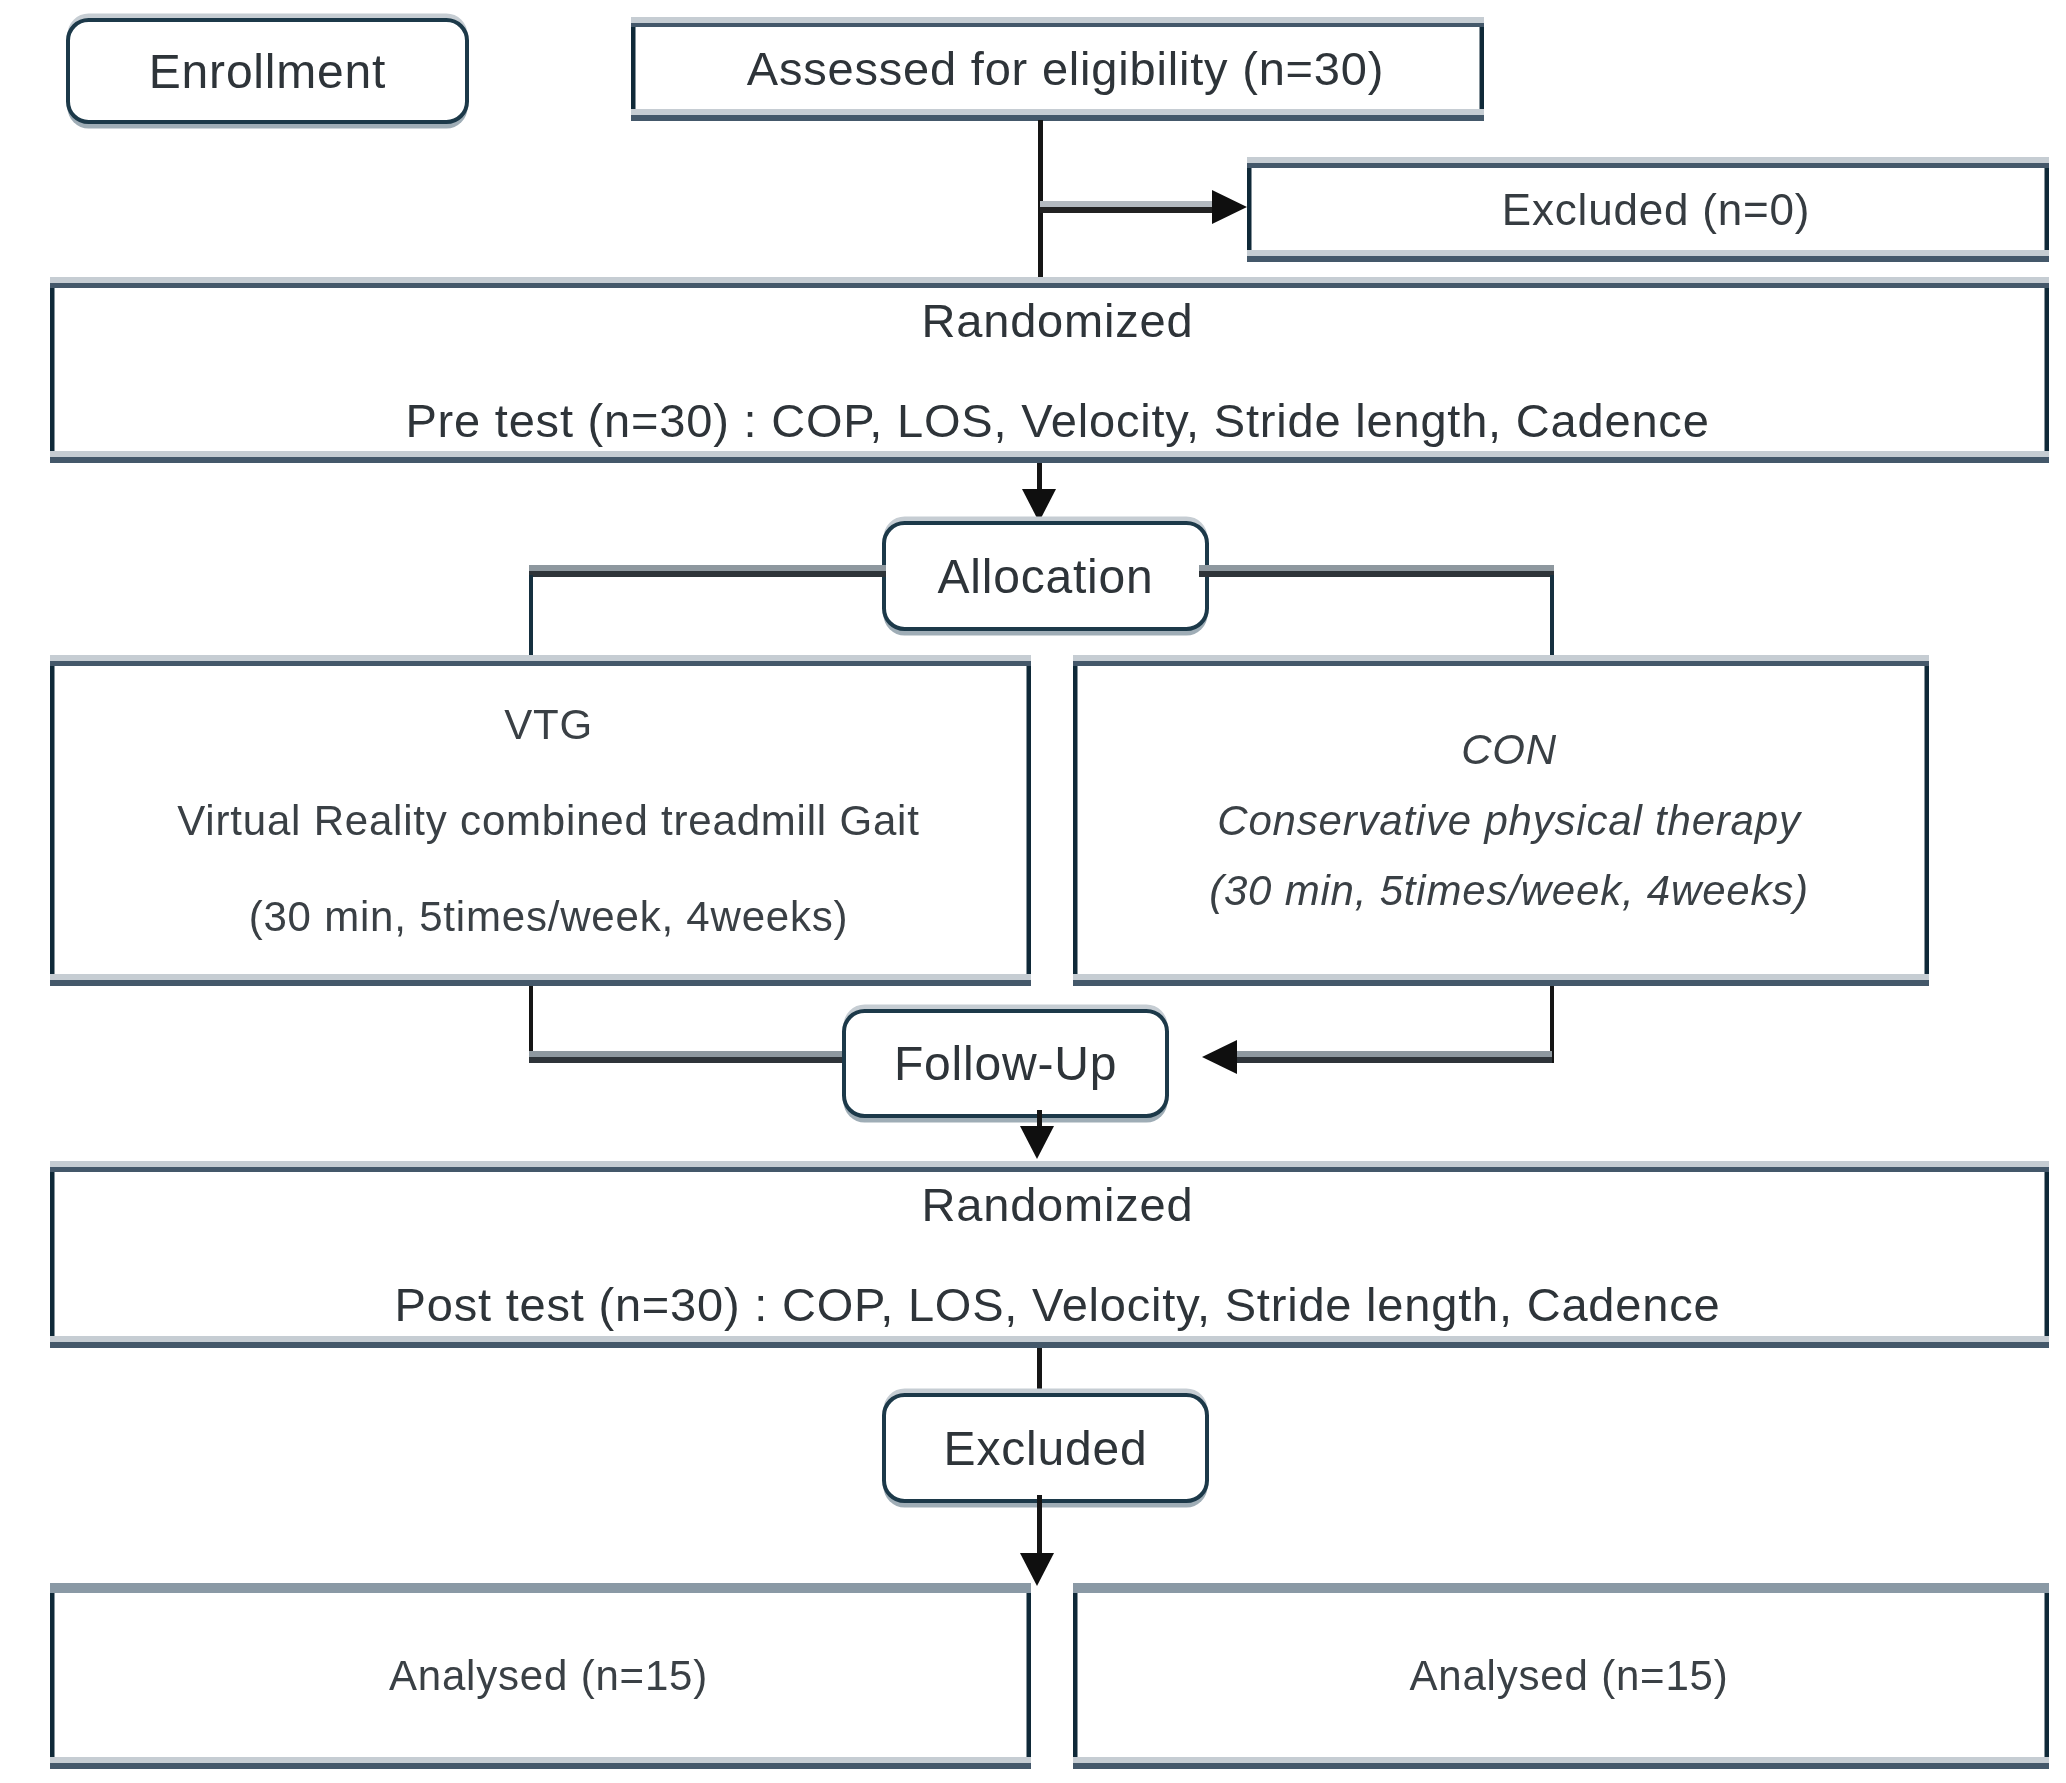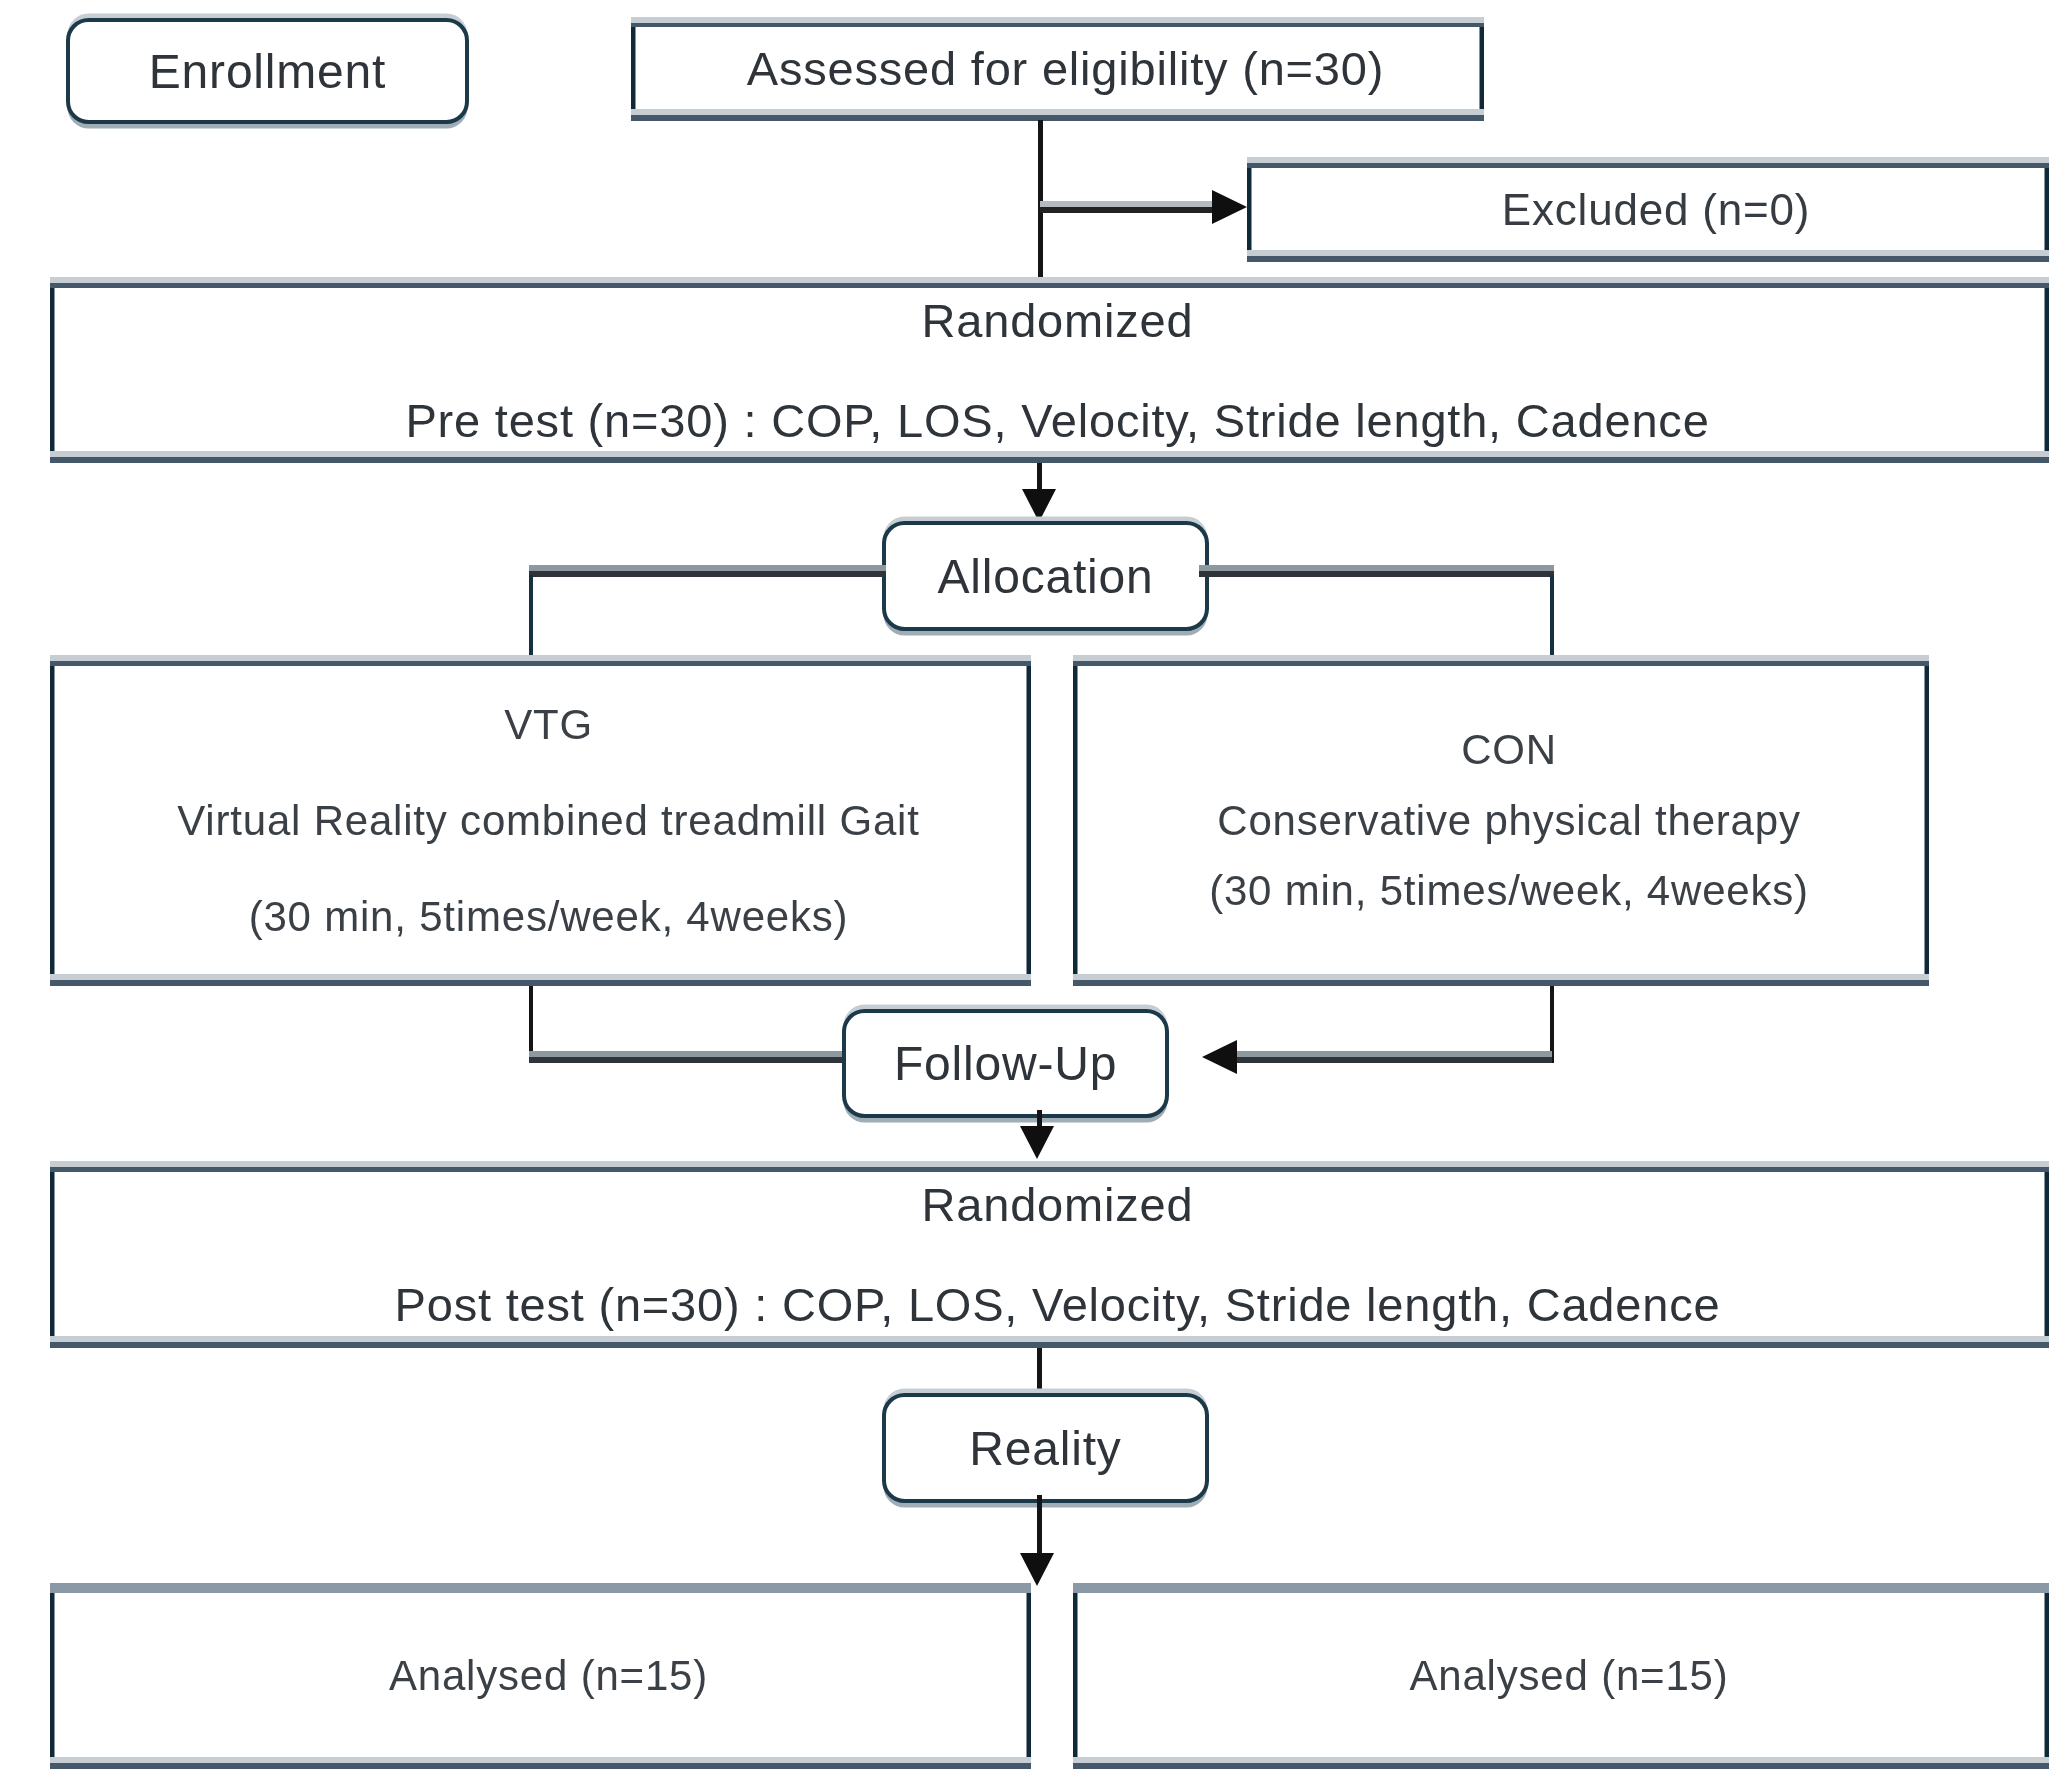--- a/index.html
+++ b/index.html
@@ -118,7 +118,7 @@
     <span>(30 min, 5times/week, 4weeks)</span>
   </div>
 
-  <div class="rbox t56 stackgap30" style="left:1073px;top:655px;width:840px;height:331px;">
+  <div class="rbox t56 stackgap30" style="left:1073px;top:655px;width:840px;height:331px;font-style:italic;">
     <span>CON</span>
     <span>Conservative physical therapy</span>
     <span>(30 min, 5times/week, 4weeks)</span>

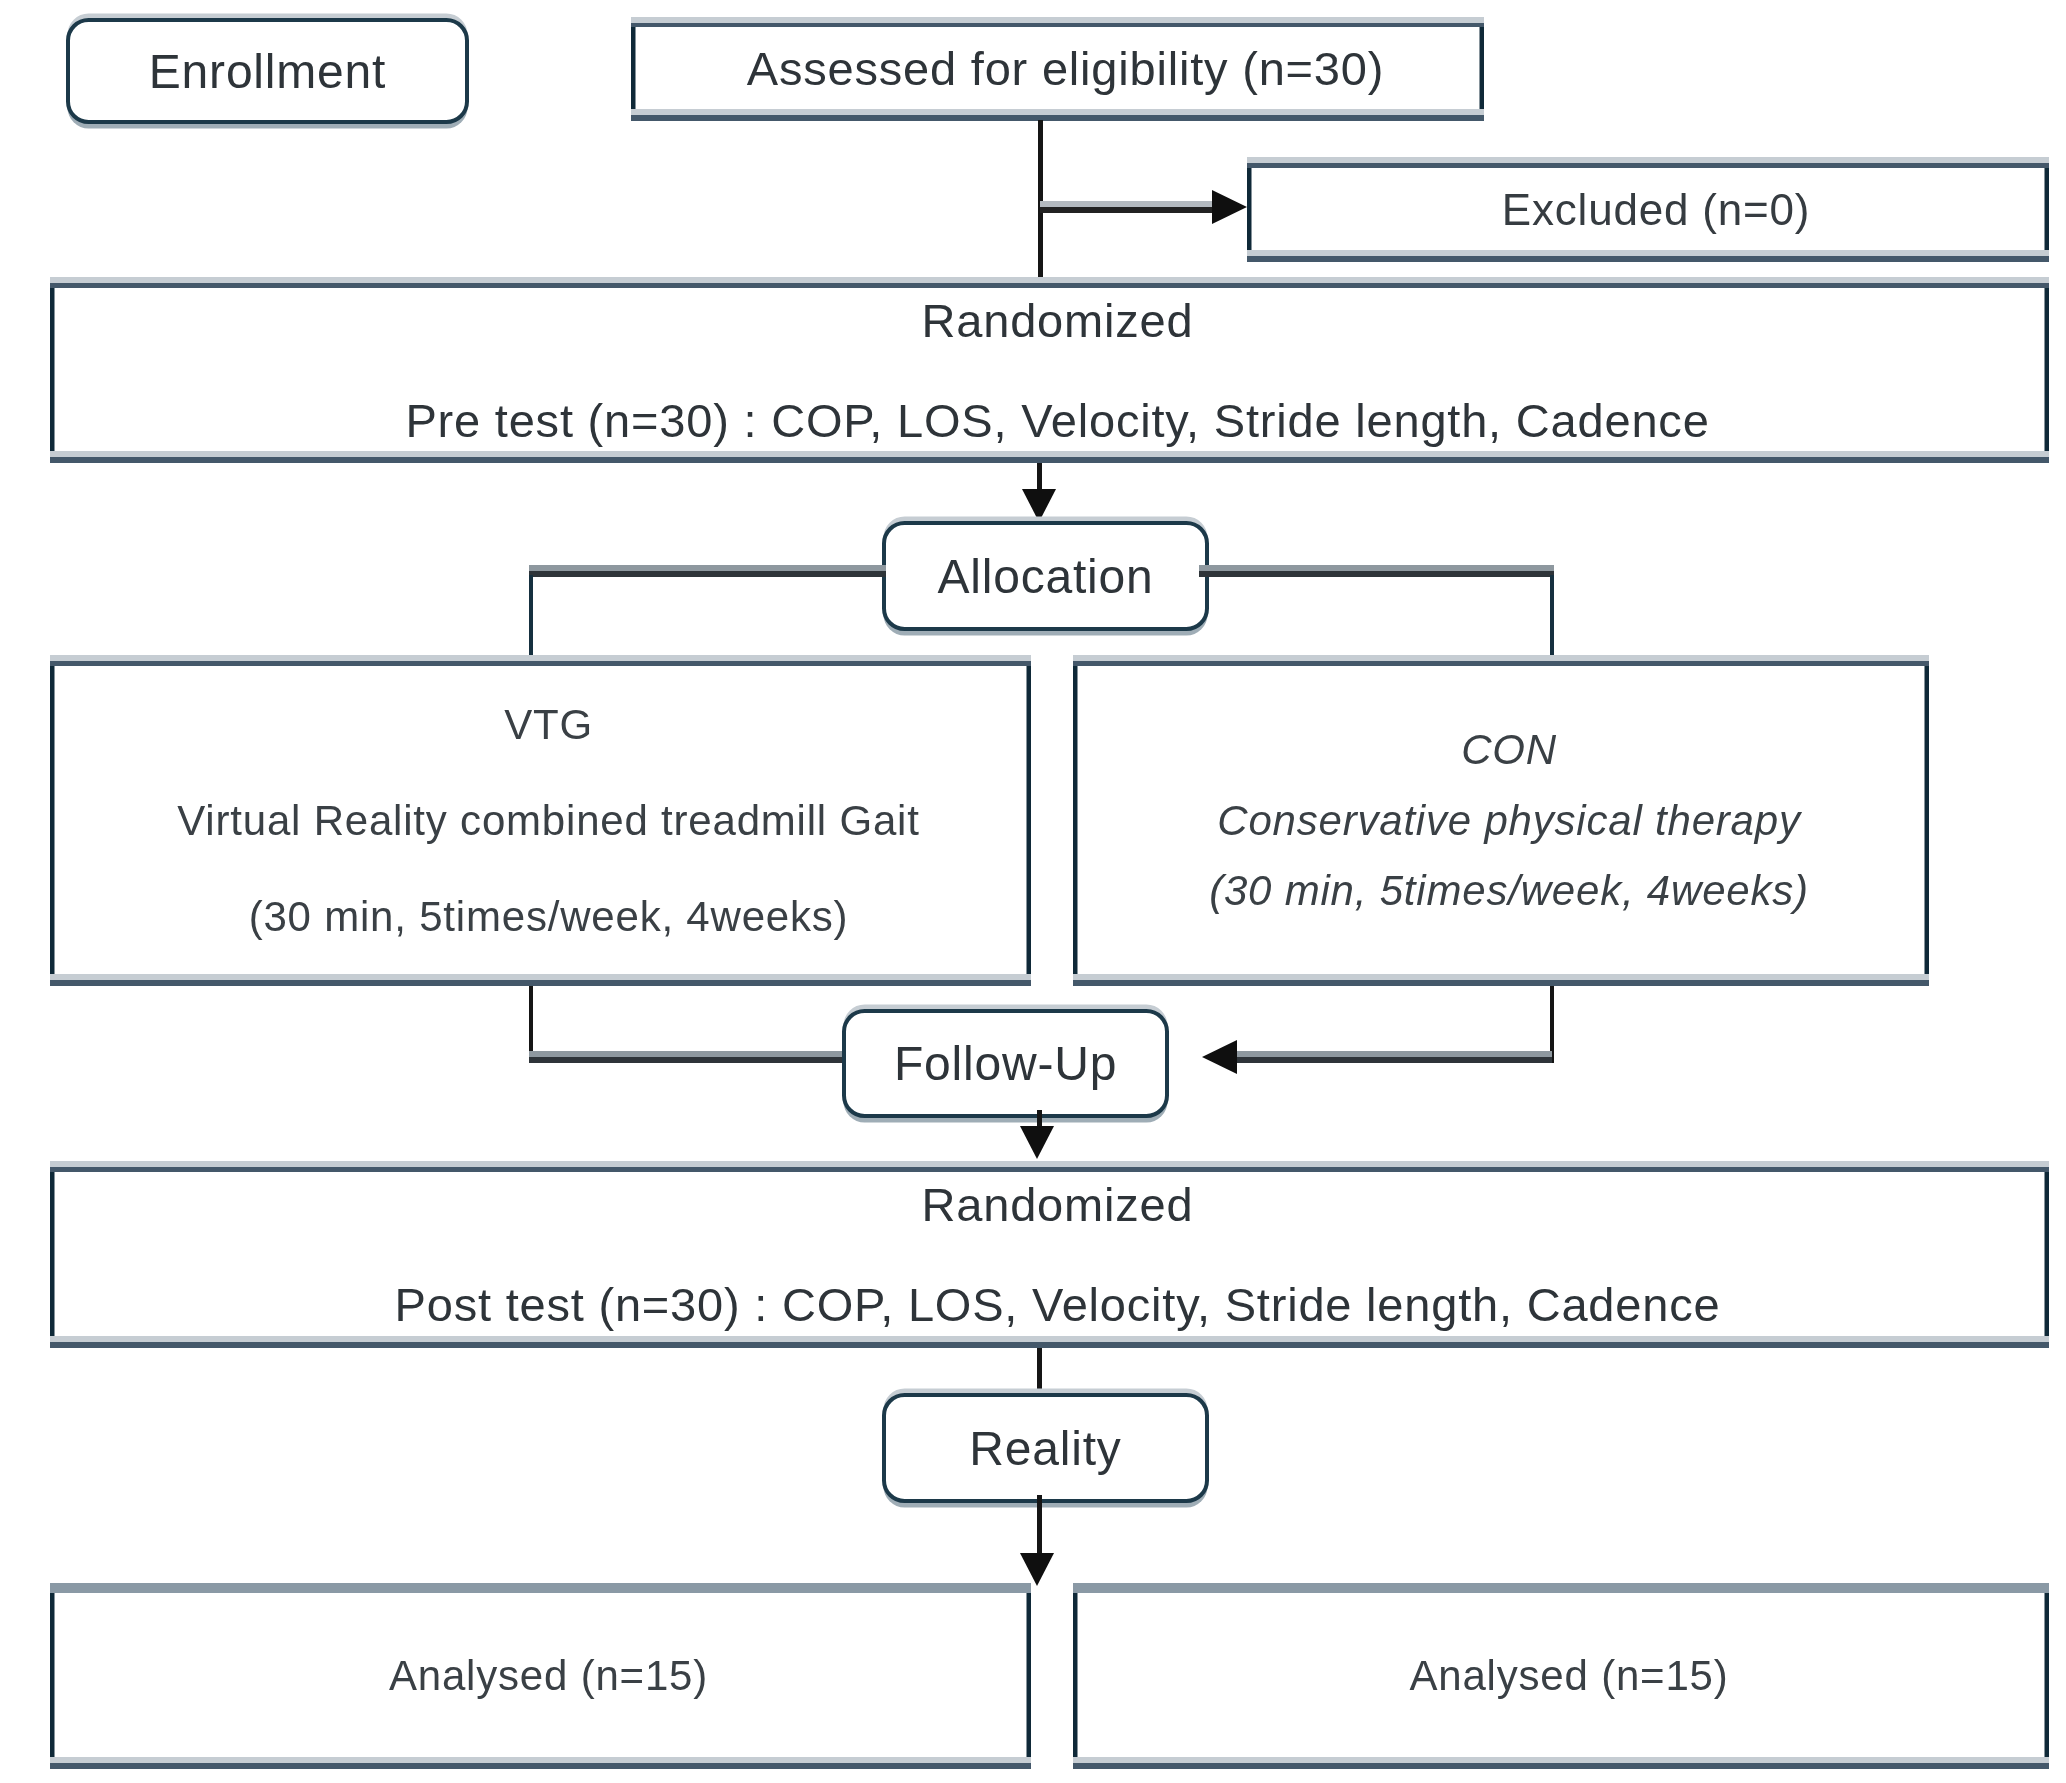--- a/index.html
+++ b/index.html
@@ -147,7 +147,7 @@
   <div class="vline" style="left:1037px;top:1348px;height:47px;"></div>
 
   <div class="stage" style="left:882px;top:1393px;width:319px;height:102px;">
-    <span>Reality</span>
+    <span>Excluded</span>
   </div>
 
   <div class="vline" style="left:1037px;top:1495px;height:60px;"></div>

